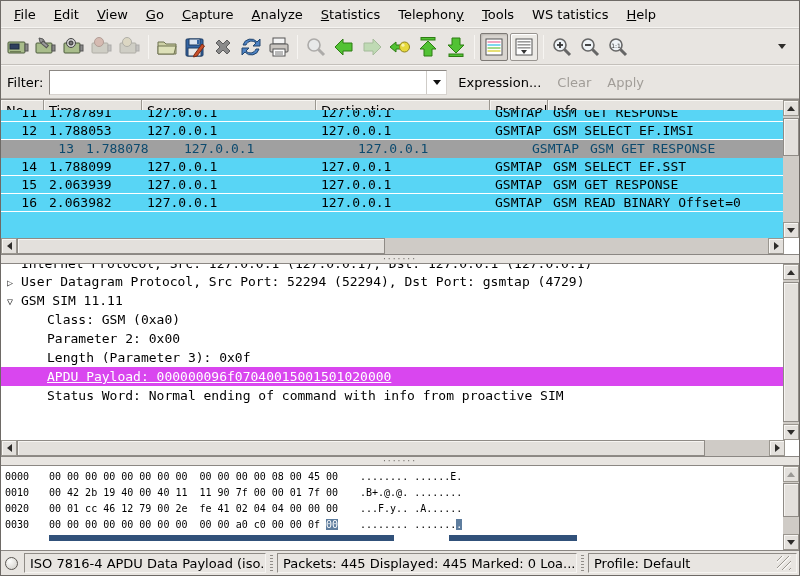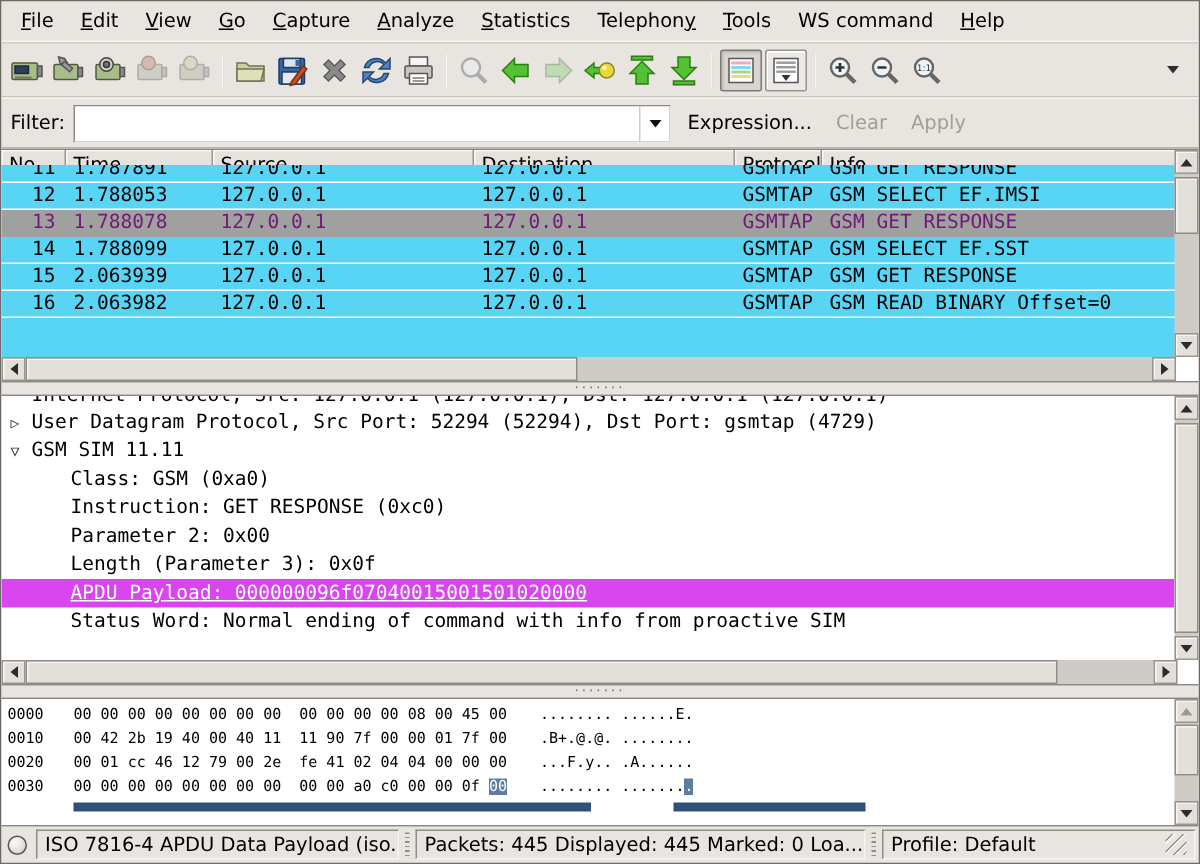--- a/index.html
+++ b/index.html
@@ -134,7 +134,7 @@
     <span class="menu-item"><u>S</u>tatistics</span>
     <span class="menu-item">Telephon<u>y</u></span>
     <span class="menu-item"><u>T</u>ools</span>
-    <span class="menu-item">WS command</span>
+    <span class="menu-item">WS tatistics</span>
     <span class="menu-item"><u>H</u>elp</span>
   </div>
 

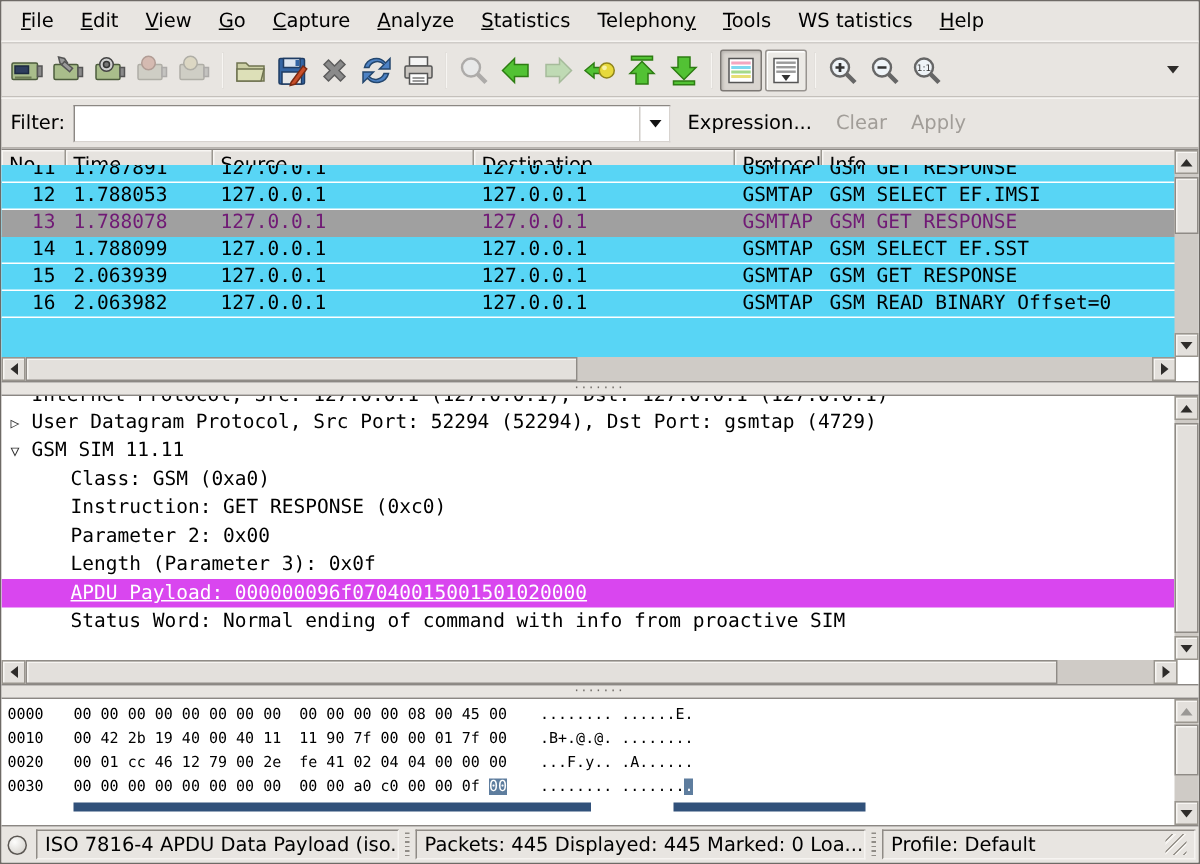--- a/index.html
+++ b/index.html
@@ -58,7 +58,7 @@
   .prow .c-no{ text-align:right; padding-right:7px; }
   .prow > div{ overflow:hidden; }
   .prow .c-time,.prow .c-src,.prow .c-dst,.prow .c-proto,.prow .c-info{ padding-left:5px; }
-  .prow.selected{ background:#a0a0a0; color:#701a75; border-bottom-color:#a0a0a0; }
+  .prow.selected{ background:#a0a0a0; color:#0c4a6e; border-bottom-color:#a0a0a0;padding-left:37px; }
   .prow-clip{ height:12px; overflow:hidden; position:relative; }
   .prow-clip .prow{ position:absolute; bottom:0; left:0; right:0; }
   .plist-filler{ height:14px; background:#58d5f5; }

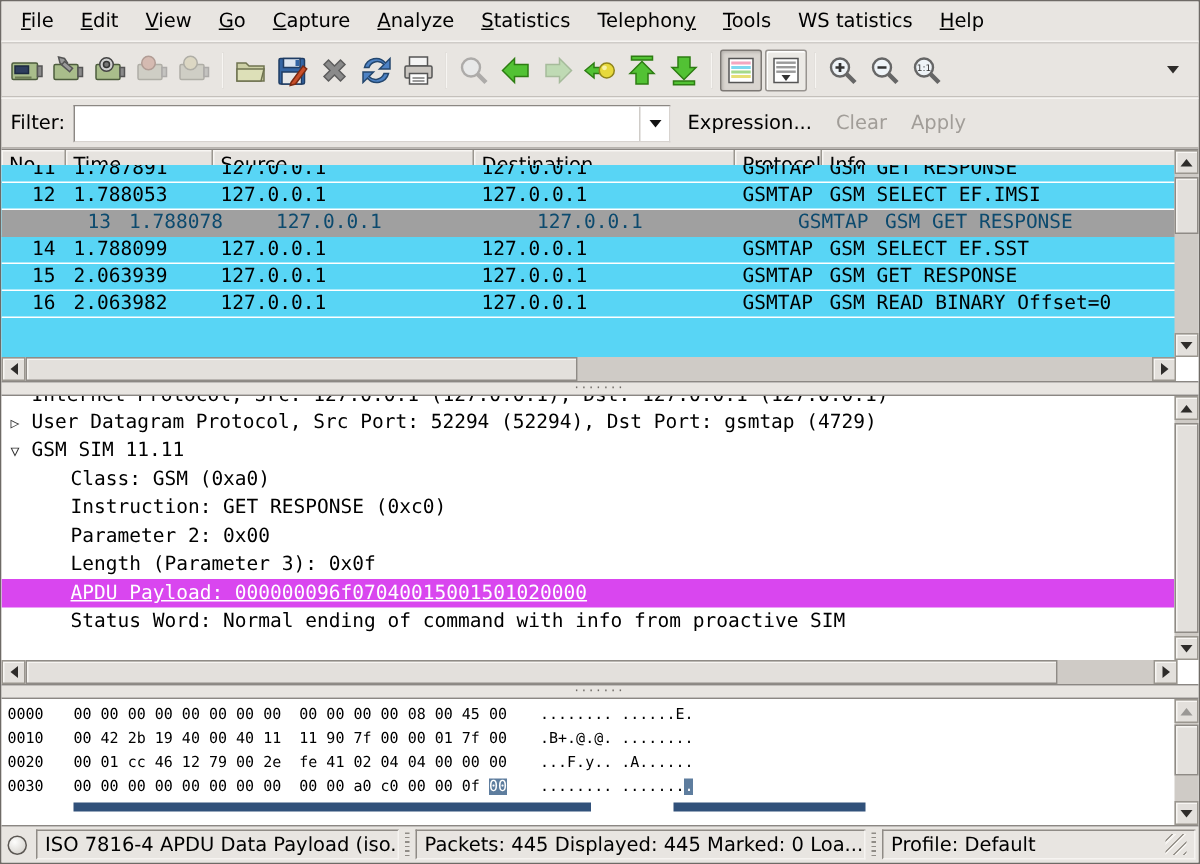--- a/index.html
+++ b/index.html
@@ -410,7 +410,6 @@
         <span class="expander">▽</span><span>GSM SIM 11.11</span>
       </div>
       <div class="det-row det-child">Class: GSM (0xa0)</div>
-      <div class="det-row det-child">Instruction: GET RESPONSE (0xc0)</div>
       <div class="det-row det-child">Parameter 2: 0x00</div>
       <div class="det-row det-child">Length (Parameter 3): 0x0f</div>
       <div class="det-row det-child selected">APDU Payload: 000000096f07040015001501020000</div>

